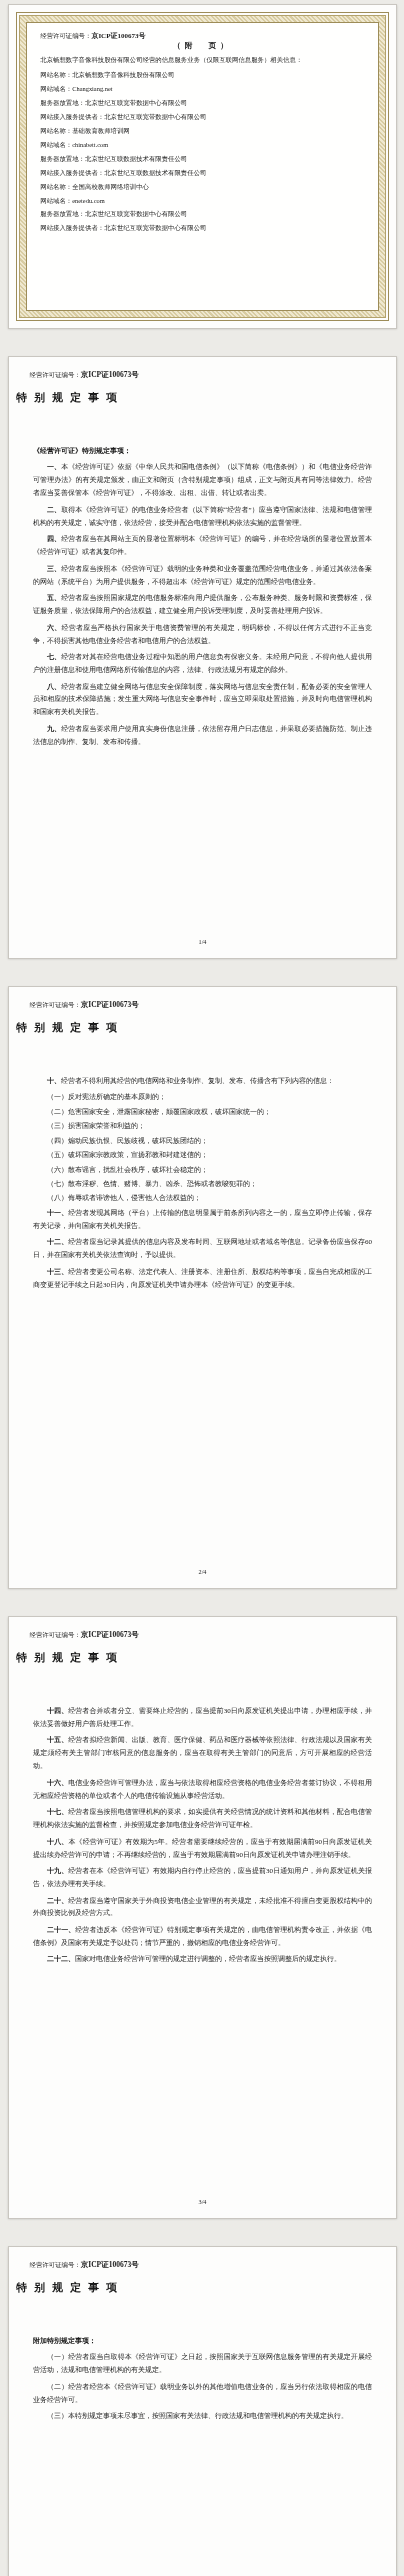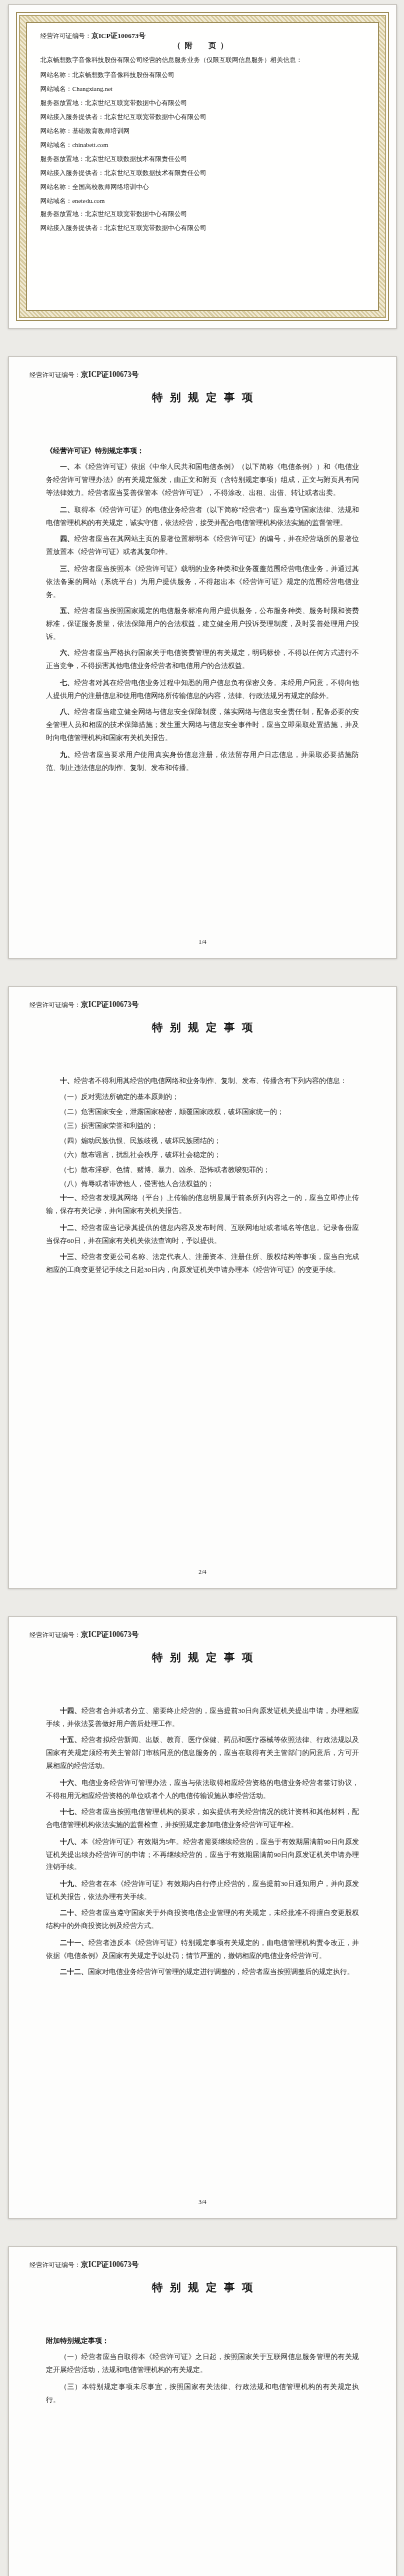--- a/index.html
+++ b/index.html
@@ -61,7 +61,7 @@
   .page-head { padding:0 20.6px; font-size:6.4px; }
   .page-head .num { font-weight:bold; font-size:7.5px; }
   .prov-title {
-    margin:10.3px 0 12.4px; text-align:center;
+    margin:10.3px 0 12.4px; text-align:left;
     font-size:10.8px; font-weight:bold;
     letter-spacing:7.2px; text-indent:7.2px;
   }

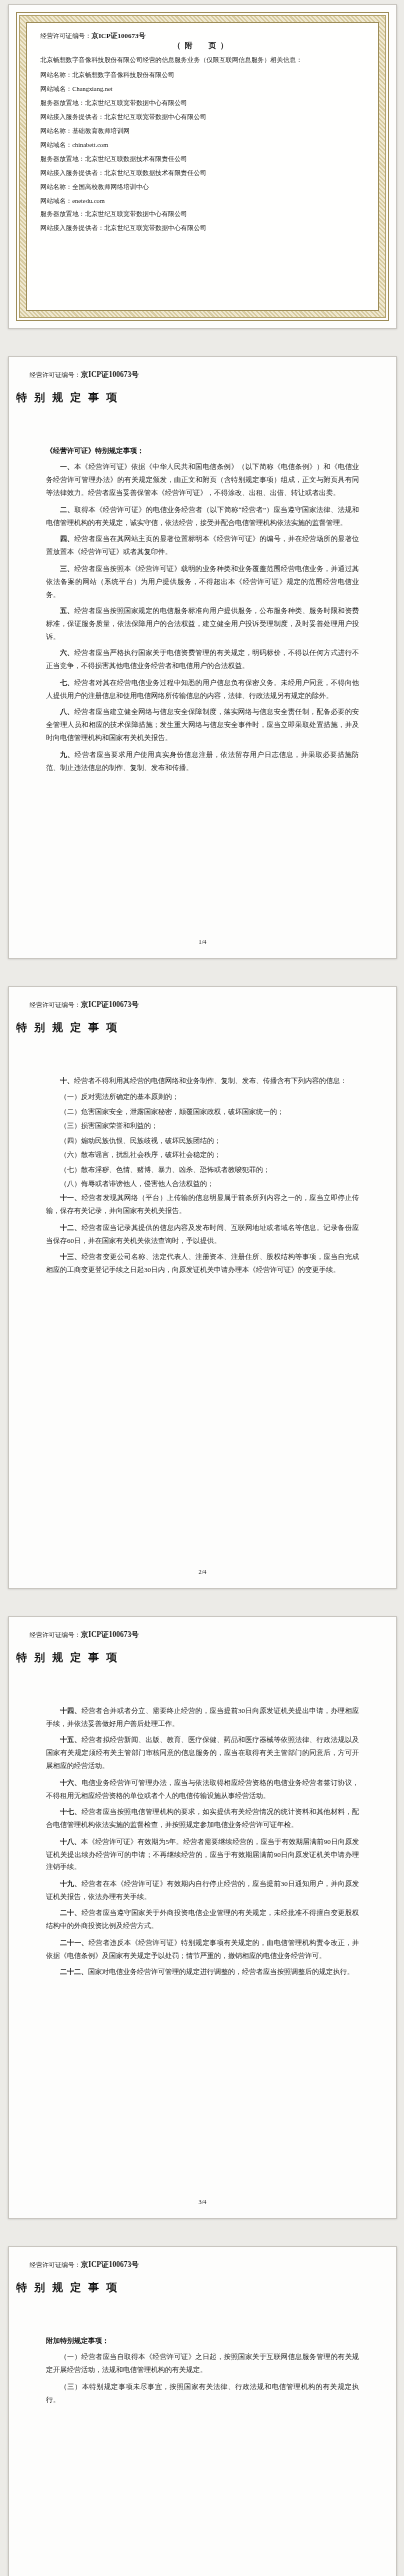--- a/index.html
+++ b/index.html
@@ -66,7 +66,7 @@
     letter-spacing:7.2px; text-indent:7.2px;
   }
   .prov-body {
-    padding:0 37px;
+    padding:0 24px;
     font-size:7px; line-height:1.85;
     text-align:justify;
     margin-top:40px;

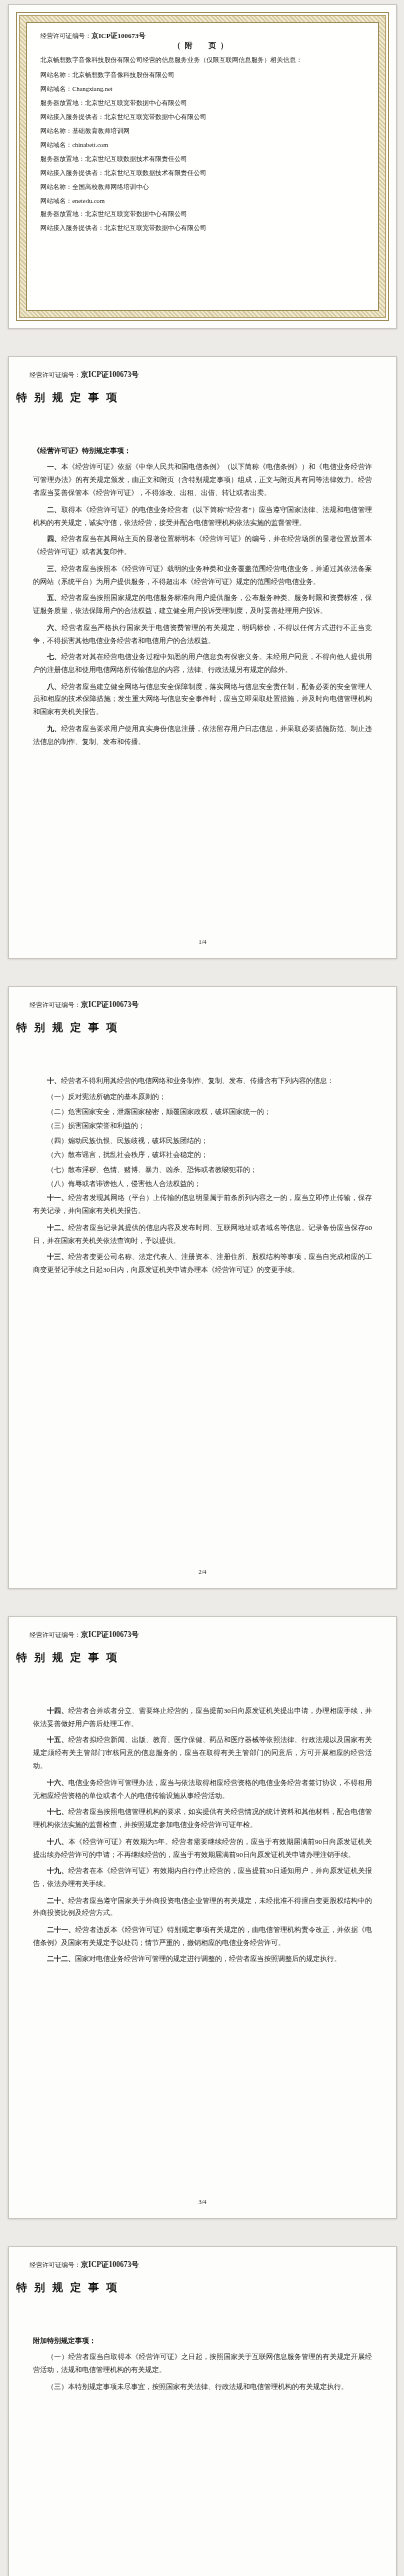--- a/index.html
+++ b/index.html
@@ -142,6 +142,7 @@
       <p class="para sub"><span>（二）危害国家安全，泄露国家秘密，颠覆国家政权，破坏国家统一的；</span></p>
       <p class="para sub"><span>（三）损害国家荣誉和利益的；</span></p>
       <p class="para sub"><span>（四）煽动民族仇恨、民族歧视，破坏民族团结的；</span></p>
+      <p class="para sub"><span>（五）破坏国家宗教政策，宣扬邪教和封建迷信的；</span></p>
       <p class="para sub"><span>（六）散布谣言，扰乱社会秩序，破坏社会稳定的；</span></p>
       <p class="para sub"><span>（七）散布淫秽、色情、赌博、暴力、凶杀、恐怖或者教唆犯罪的；</span></p>
       <p class="para sub"><span>（八）侮辱或者诽谤他人，侵害他人合法权益的；</span></p>

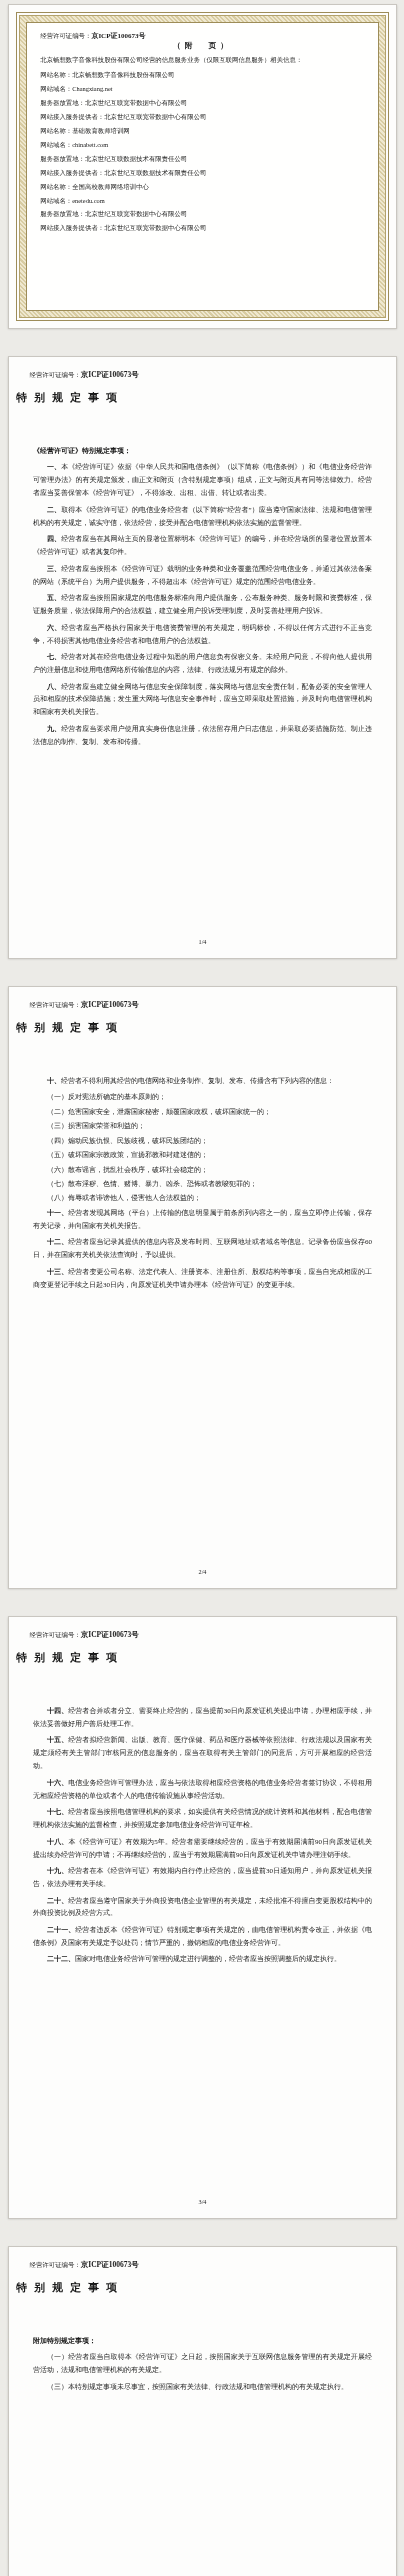--- a/index.html
+++ b/index.html
@@ -180,6 +180,7 @@
     <div class="prov-body">
       <p class="para head"><b>附加特别规定事项：</b><span></span></p>
       <p class="para"><span>（一）经营者应当自取得本《经营许可证》之日起，按照国家关于互联网信息服务管理的有关规定开展经营活动，法规和电信管理机构的有关规定。</span></p>
+      <p class="para"><span>（二）经营者经营本《经营许可证》载明业务以外的其他增值电信业务的，应当另行依法取得相应的电信业务经营许可。</span></p>
       <p class="para"><span>（三）本特别规定事项未尽事宜，按照国家有关法律、行政法规和电信管理机构的有关规定执行。</span></p>
     </div>
 

